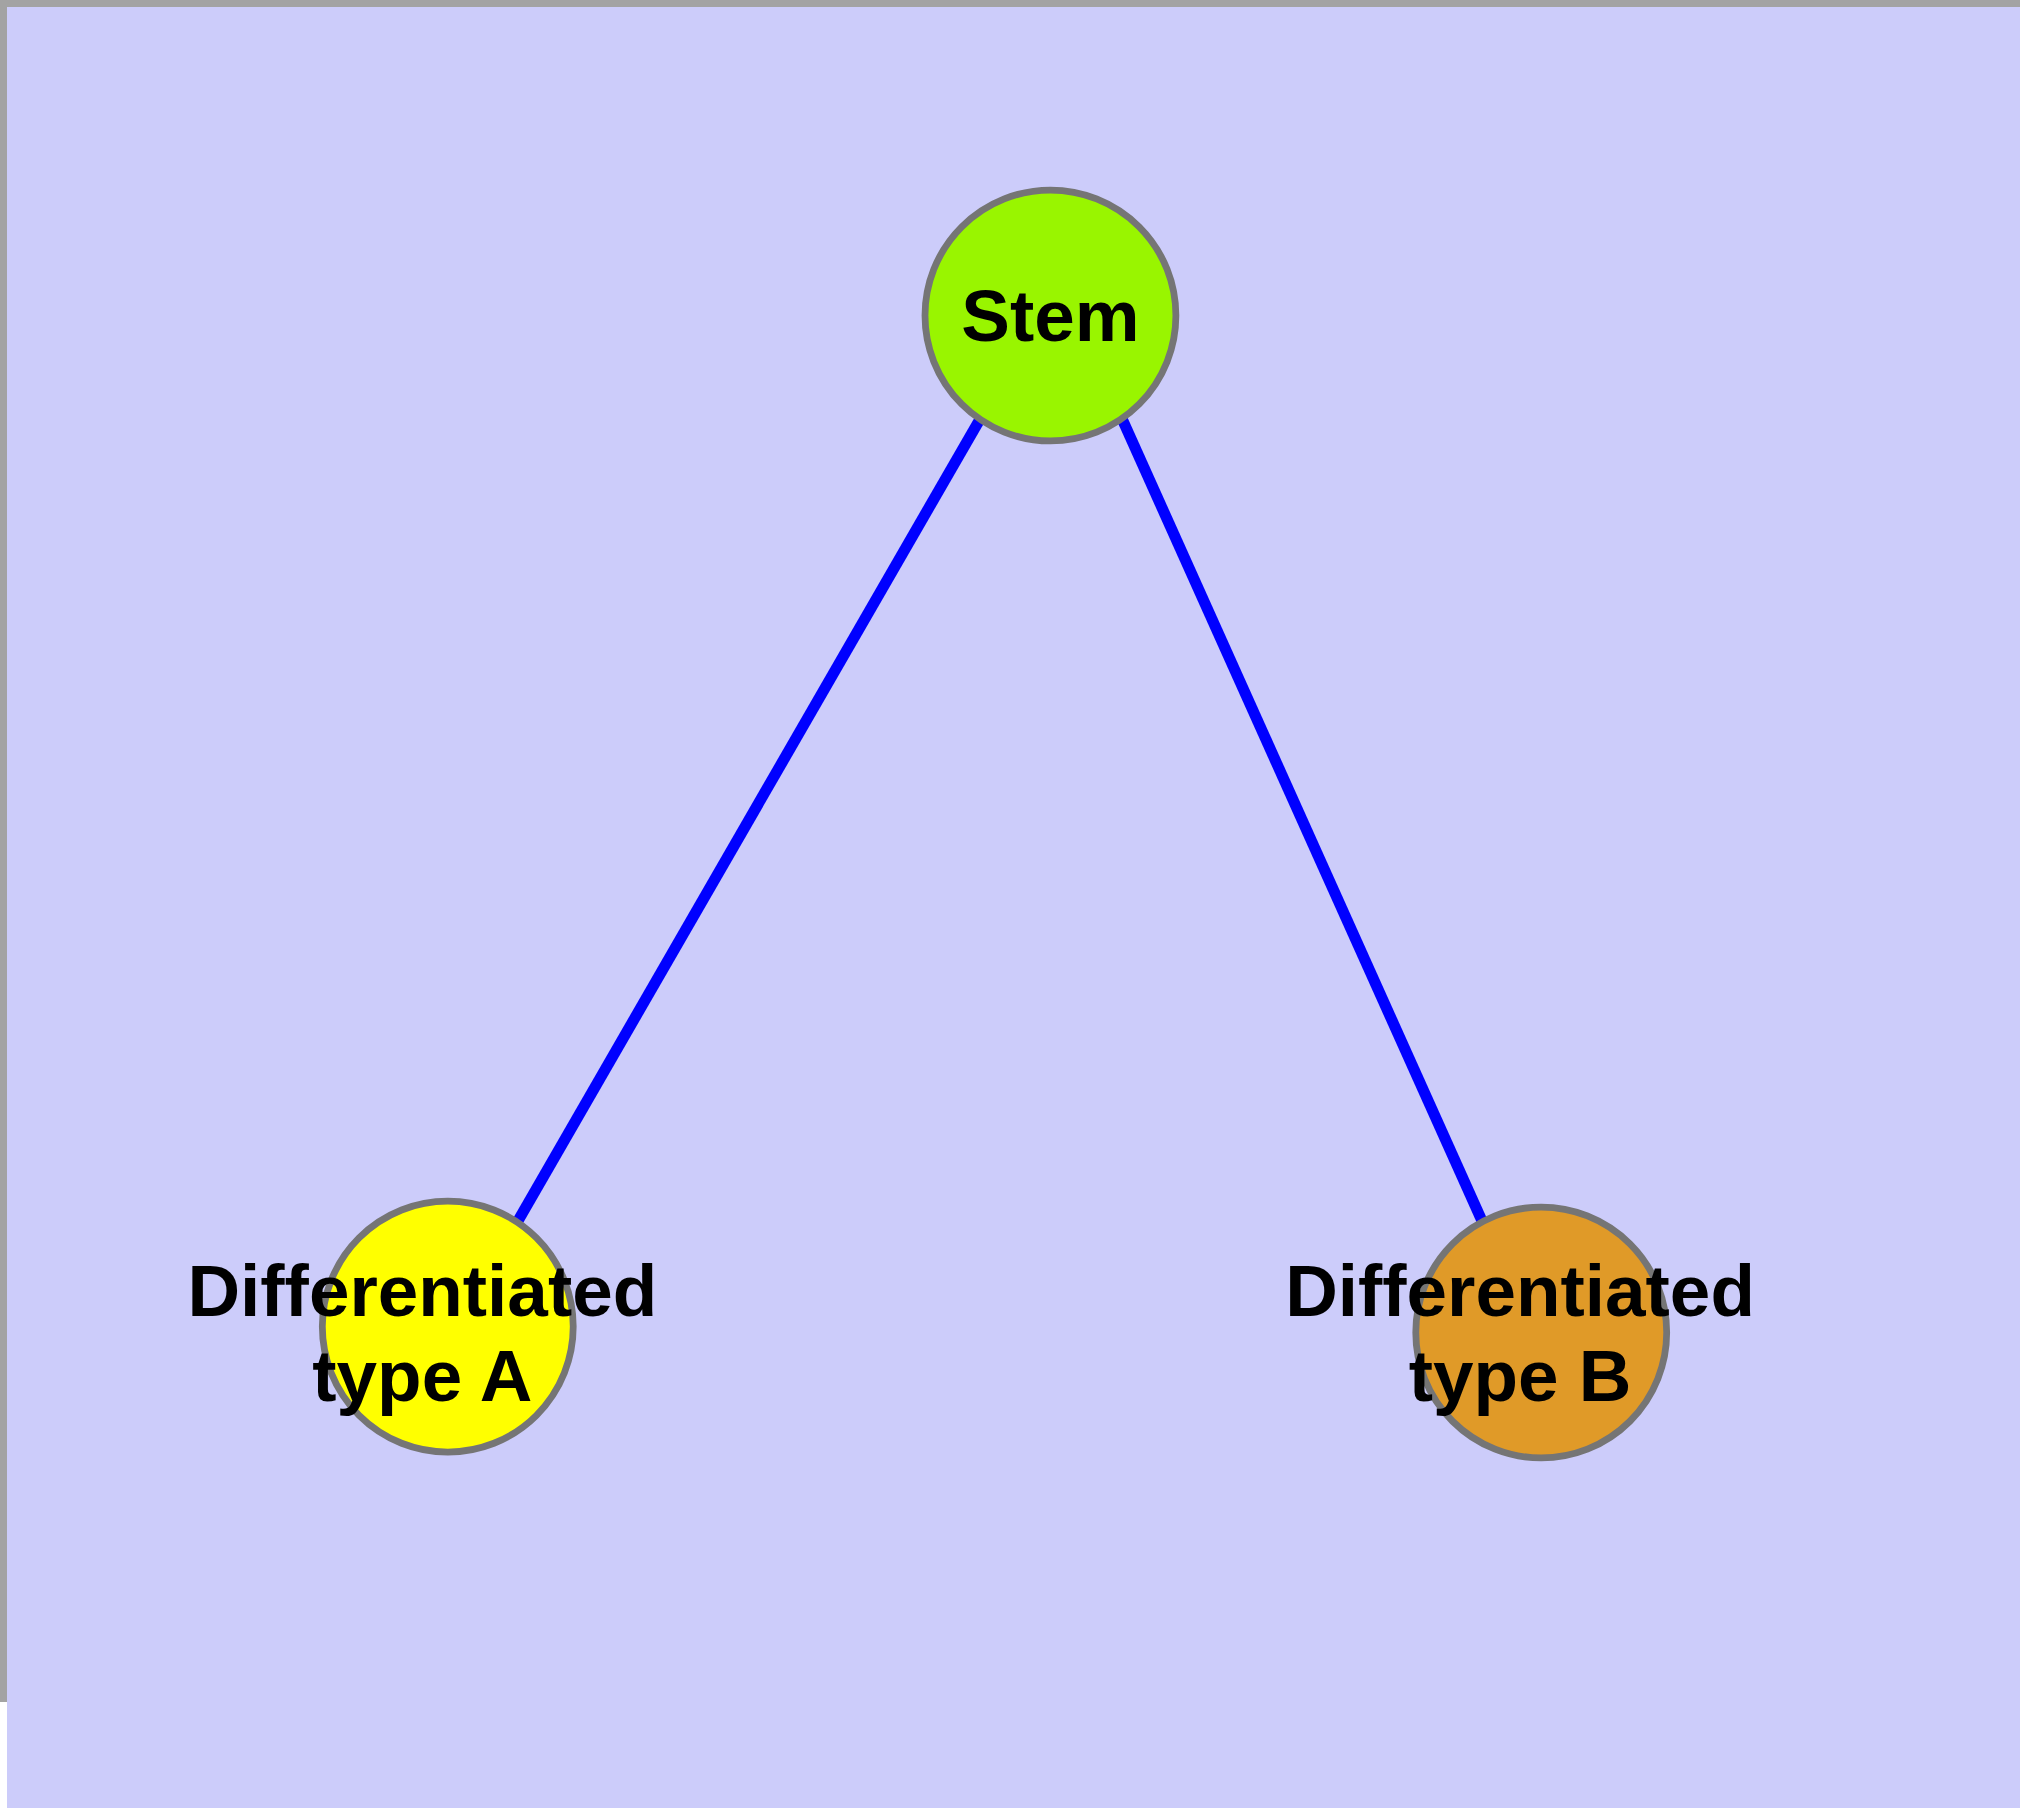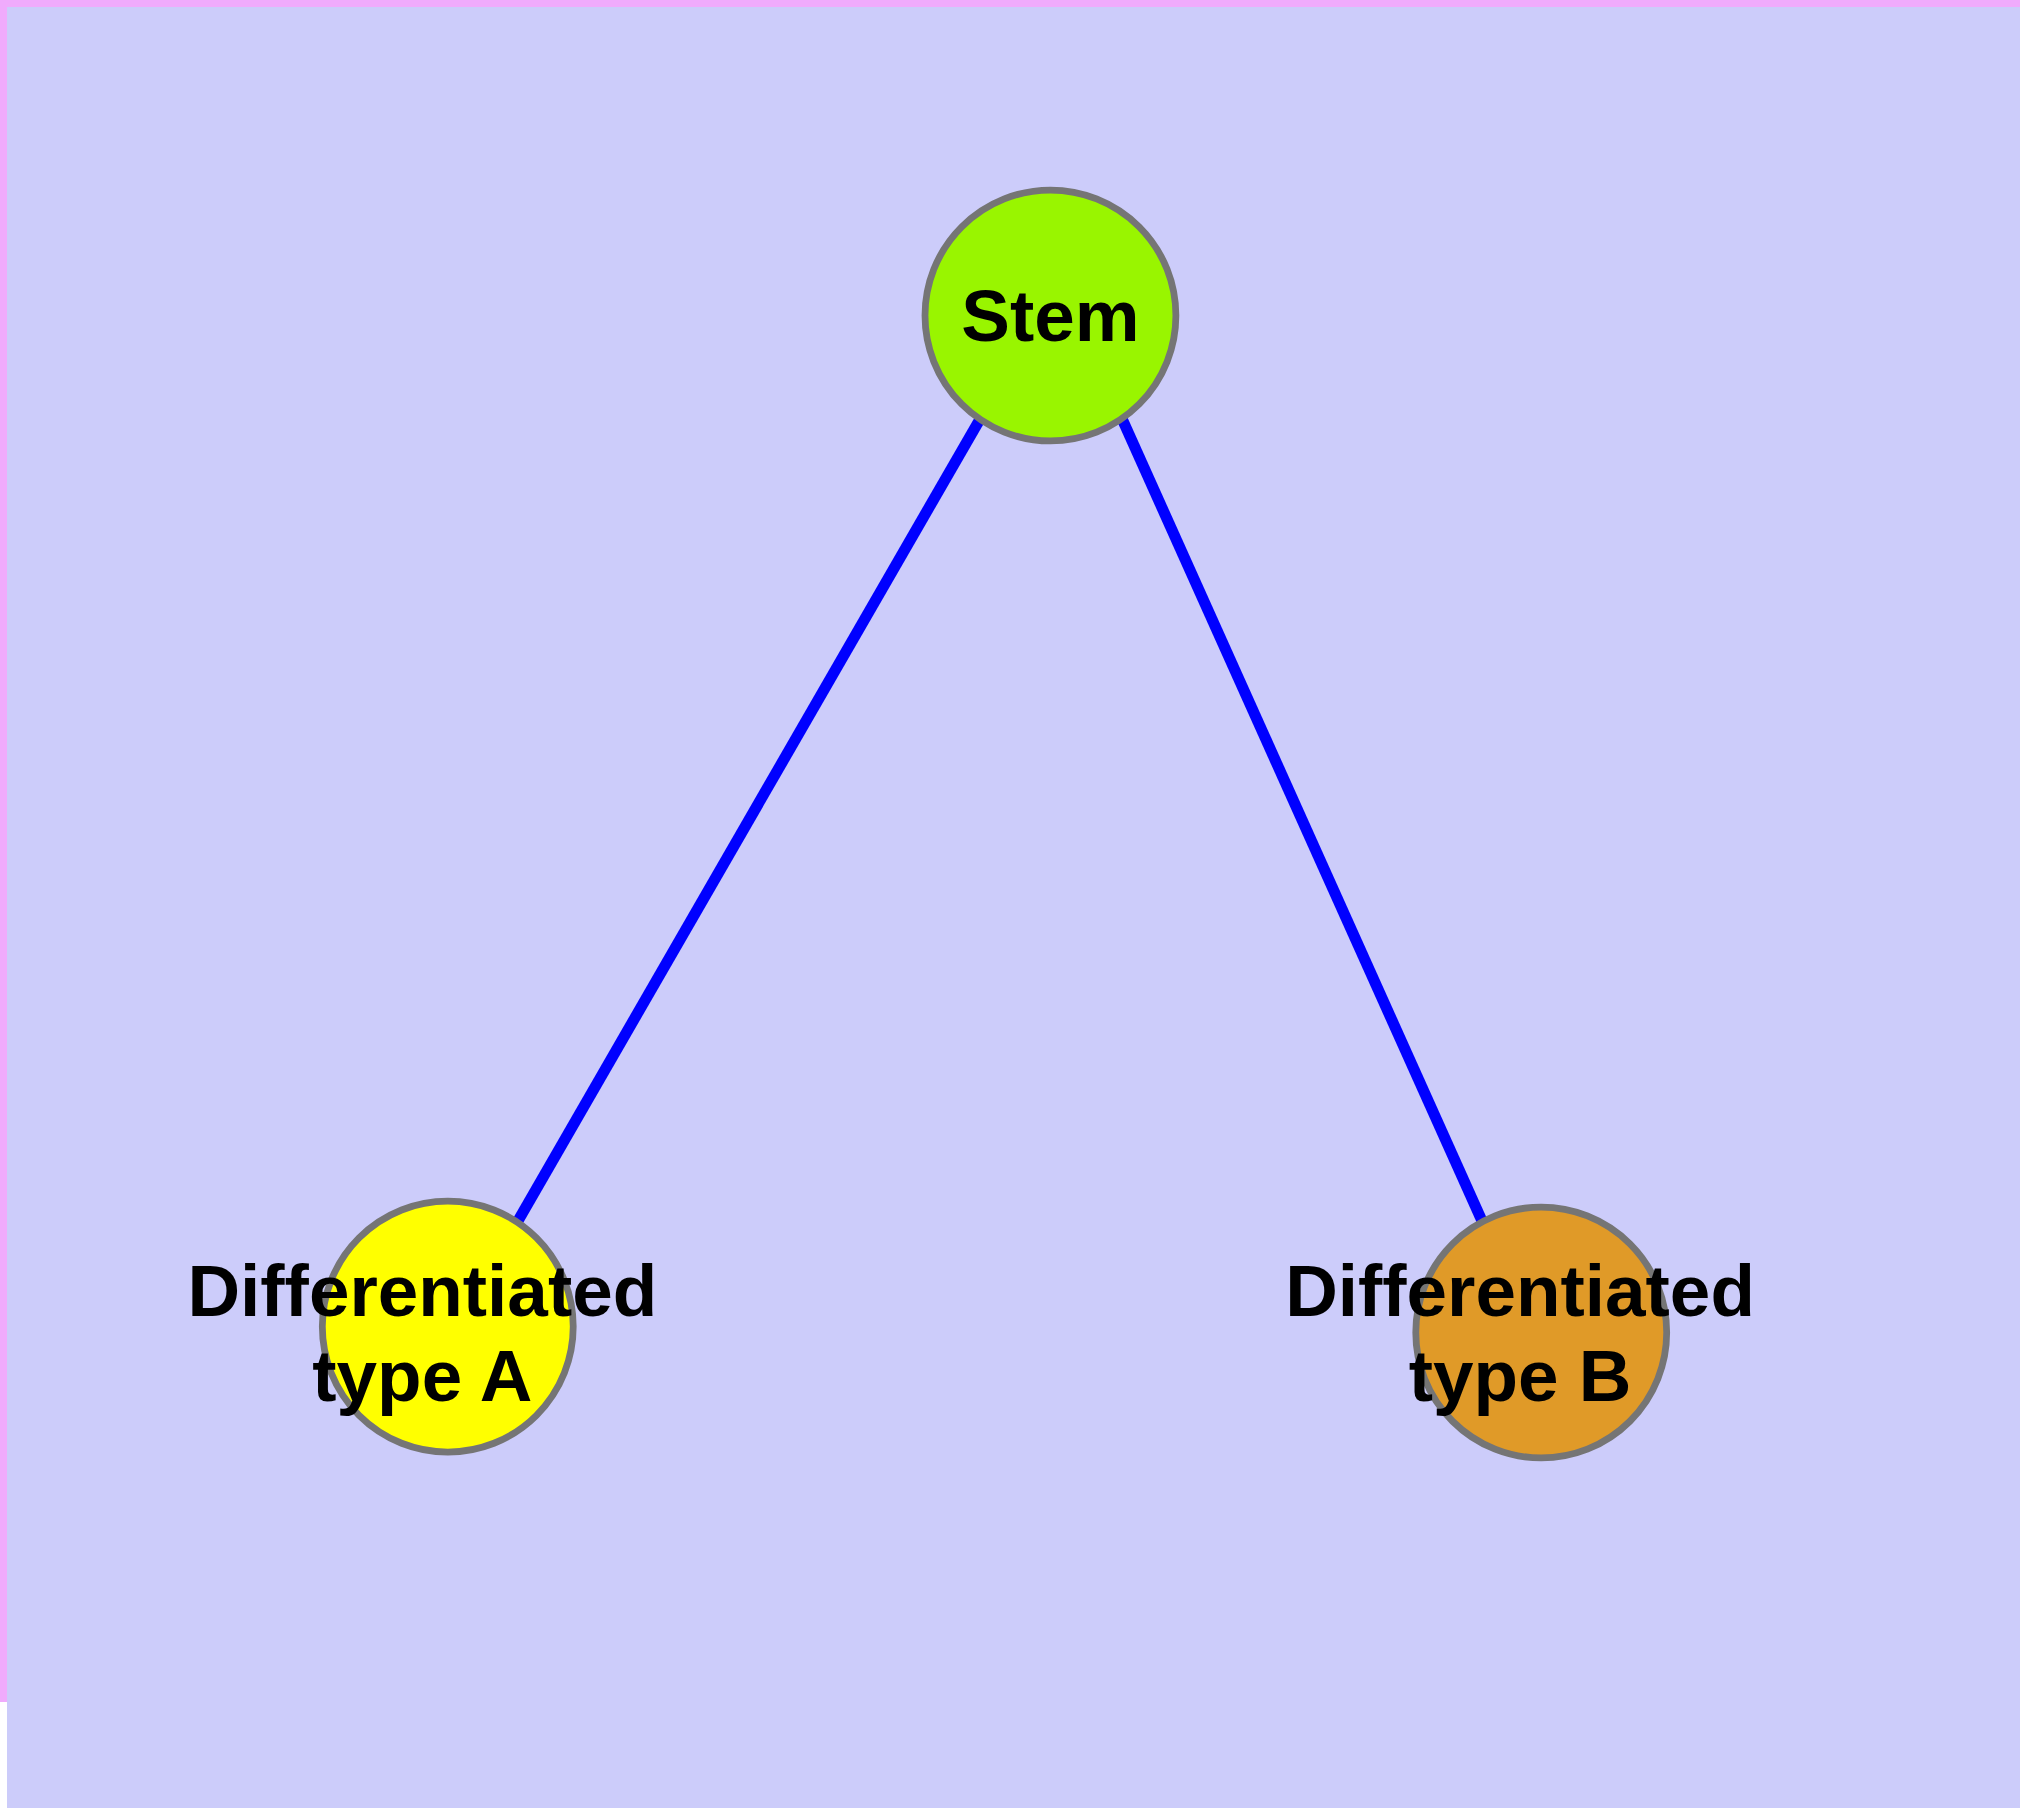--- a/index.html
+++ b/index.html
@@ -19,7 +19,7 @@
     top: 0;
     width: 2021px;
     height: 1702px;
-    background: #f0abfc;
+    background: #a3a3a3;
   }
   #graph-plot {
     position: absolute;

